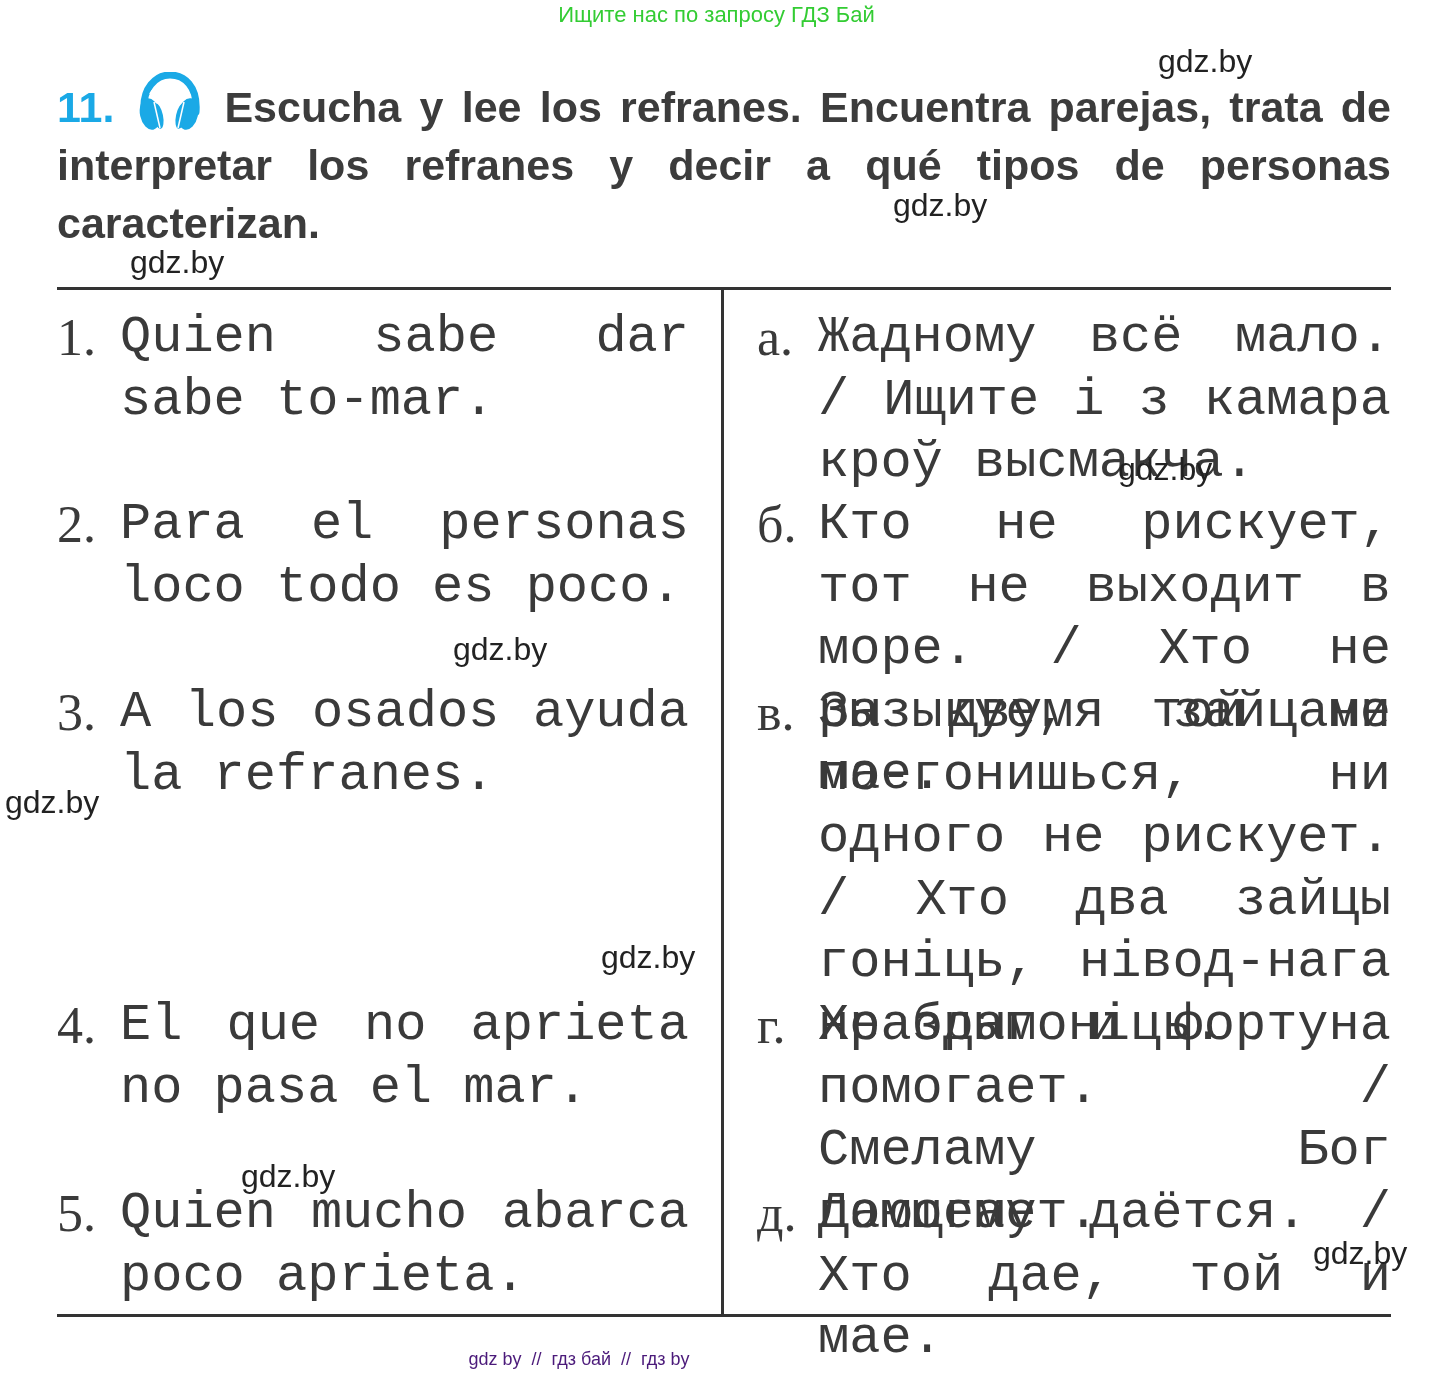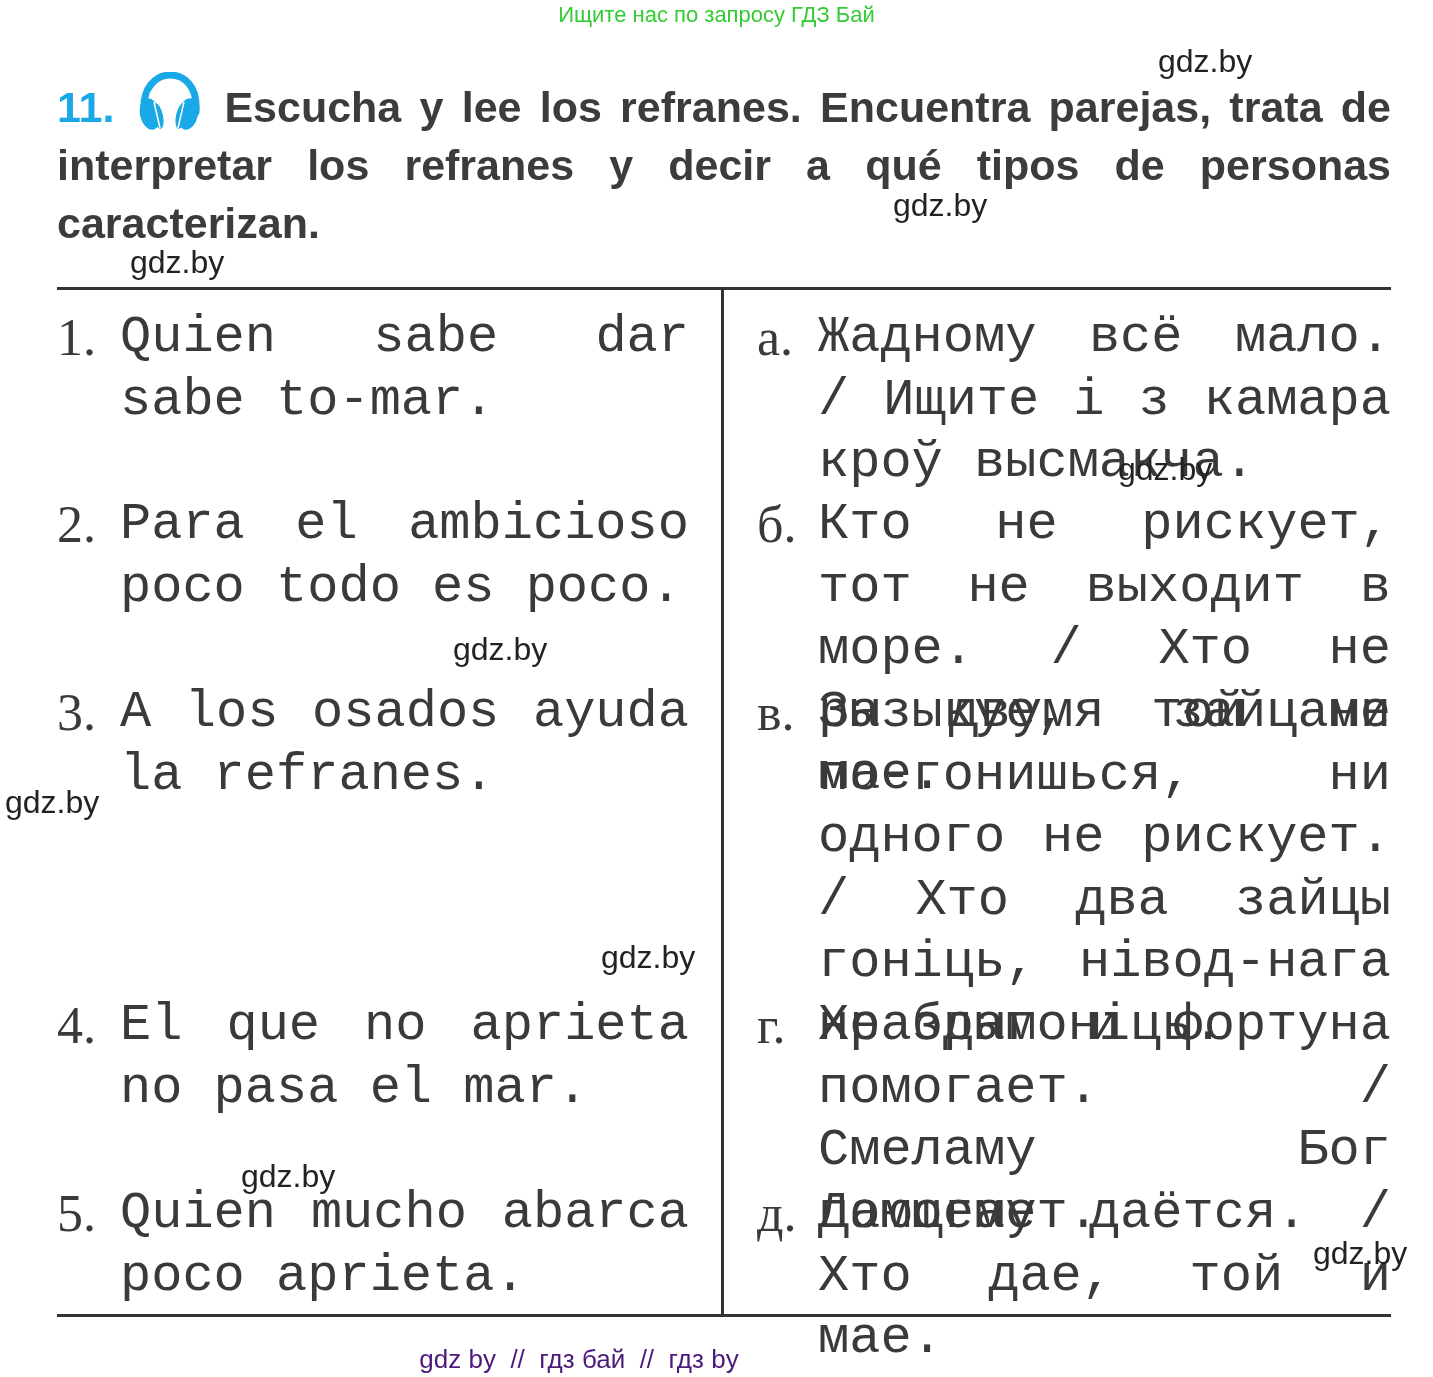--- a/index.html
+++ b/index.html
@@ -150,7 +150,7 @@
   </div>
   <div class="item" style="top:494px">
     <span class="item-marker">2.</span>
-    <span class="item-text">Para el ambicioso poco todo es poco.</span>
+    <span class="item-text">Para el personas loco todo es poco.</span>
   </div>
   <div class="item" style="top:682px">
     <span class="item-marker">3.</span>

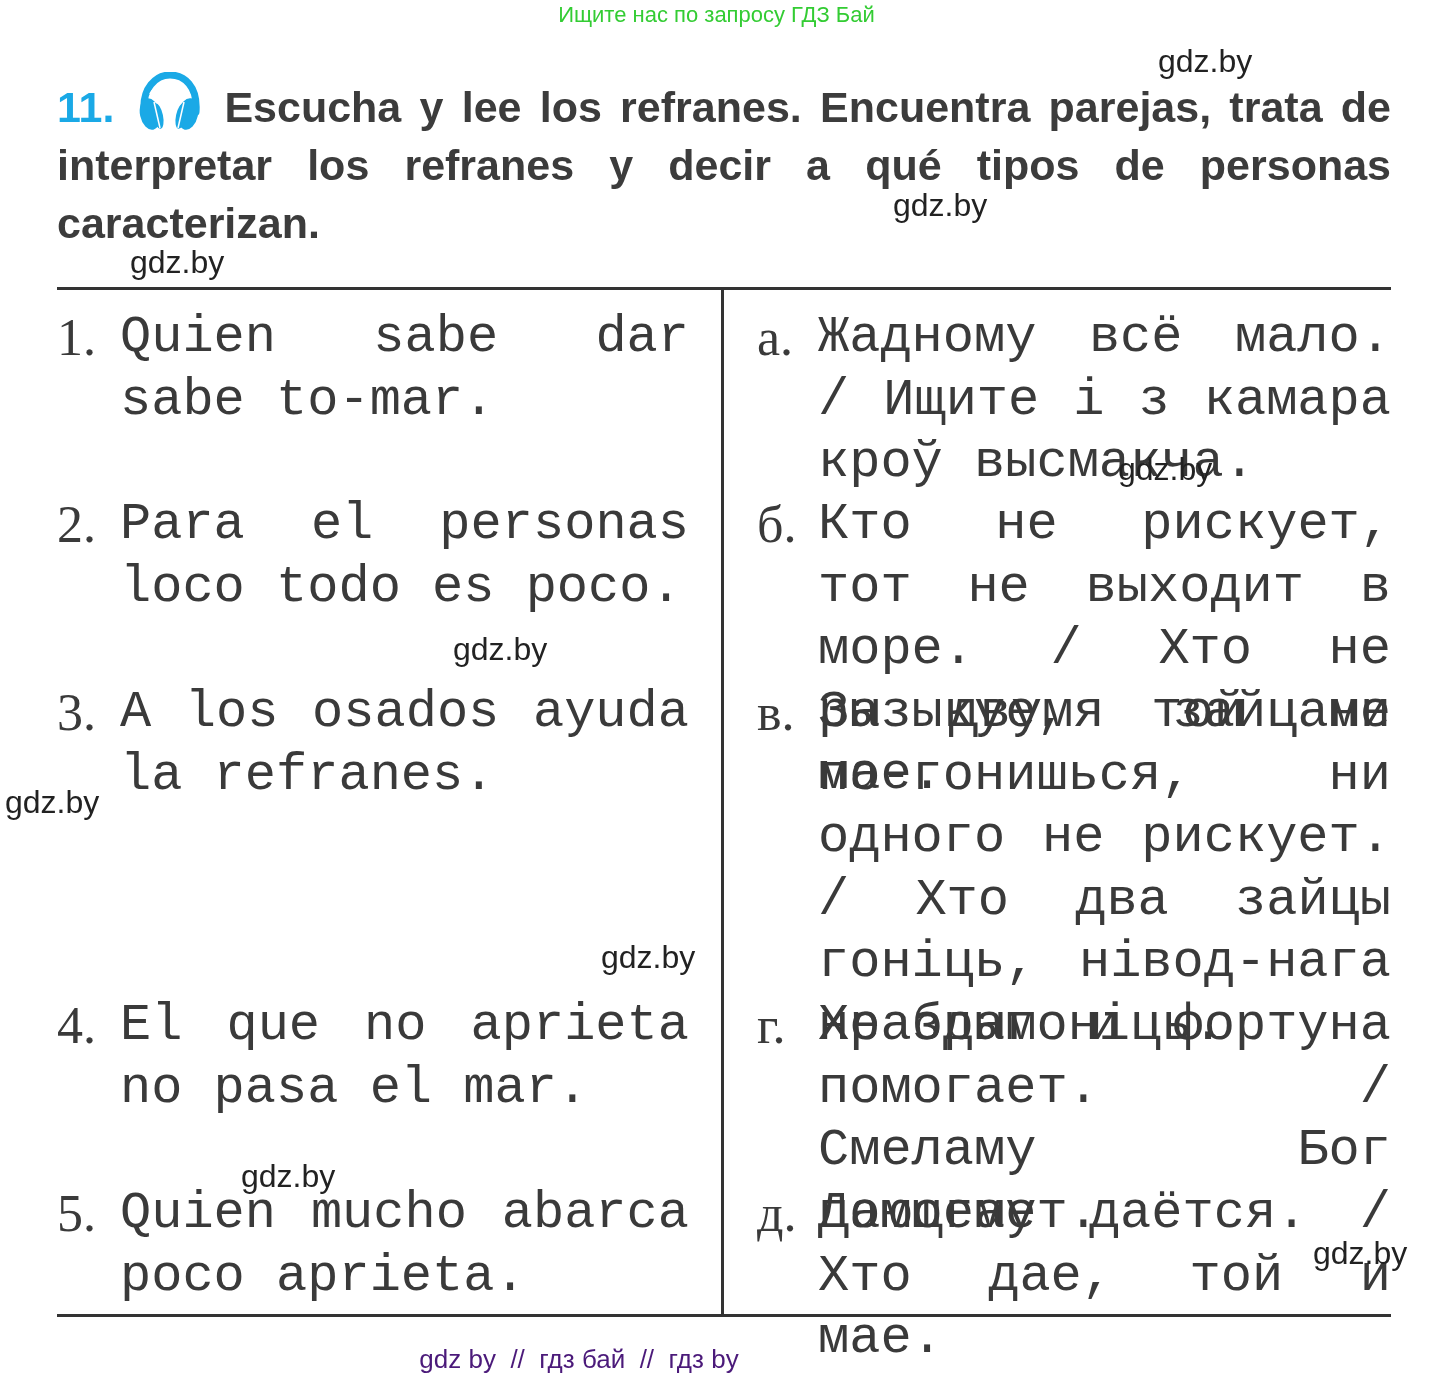--- a/index.html
+++ b/index.html
@@ -115,7 +115,7 @@
       width: 1158px;
       text-align: center;
       font-family: "Liberation Sans", sans-serif;
-      font-size: 26px;
+      font-size: 18px;
       line-height: 30px;
       color: #4b1a7a;
       white-space: pre;

